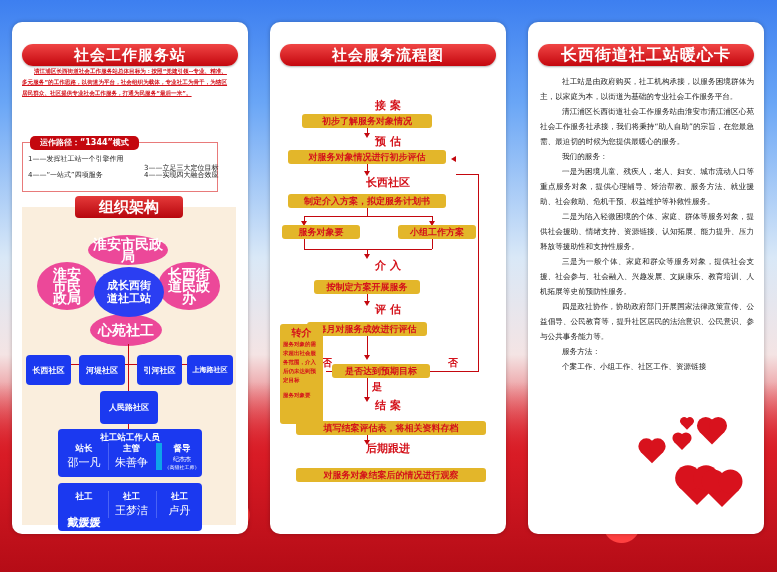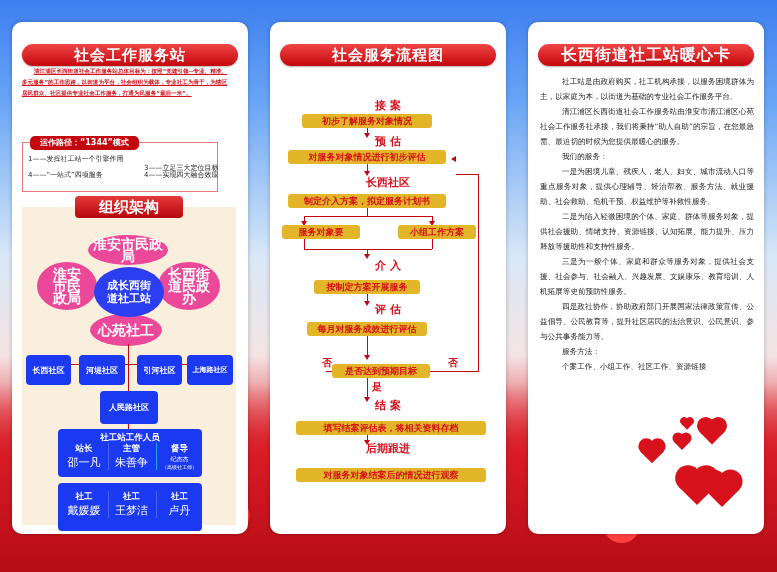--- a/index.html
+++ b/index.html
@@ -159,6 +159,11 @@
   <div class="line" style="left:186px;top:152px;width:22px;height:1px;"></div>
   <div style="position:absolute;left:181px;top:134px;border-top:3.5px solid transparent;border-bottom:3.5px solid transparent;border-right:5px solid #c4070e;"></div>
 
+  <div class="transfer">
+    <div style="font-size:10px;padding-top:2px;">转介</div>
+    <div style="font-size:5.5px;line-height:9px;padding:0 3px;text-align:left;">服务对象的需求超出社会服务范围，介入后仍未达到预定目标</div>
+    <div style="font-size:5.5px;line-height:9px;padding:6px 3px 0;text-align:left;">服务对象要</div>
+  </div>
 
   <div class="arrow-d" style="left:97px;top:356px;height:20px;"></div>
   <div class="fno" style="left:102px;top:358px;">是</div>

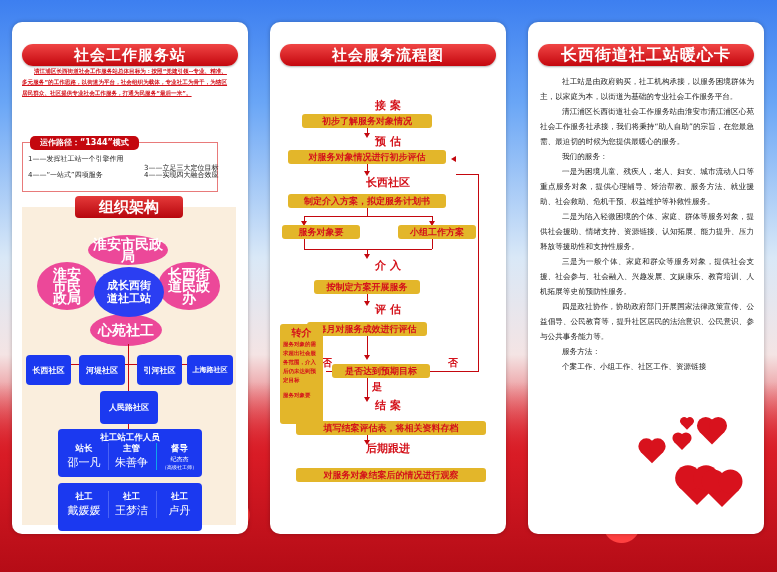--- a/index.html
+++ b/index.html
@@ -93,7 +93,7 @@
       <div class="staff-role">主管</div>
       <div class="staff-name" style="font-weight:normal;">朱善争</div>
     </div>
-    <div class="staff-col" style="left:98px;top:14px;width:46px;border-left:1px solid #0ea5e9;">
+    <div class="staff-col" style="left:98px;top:14px;width:46px;border-left:6px solid #0ea5e9;">
       <div class="staff-role">督导</div>
       <div style="font-size:6px;font-weight:normal;">纪杰杰</div>
       <div style="font-size:5px;font-weight:normal;">（高级社工师）</div>

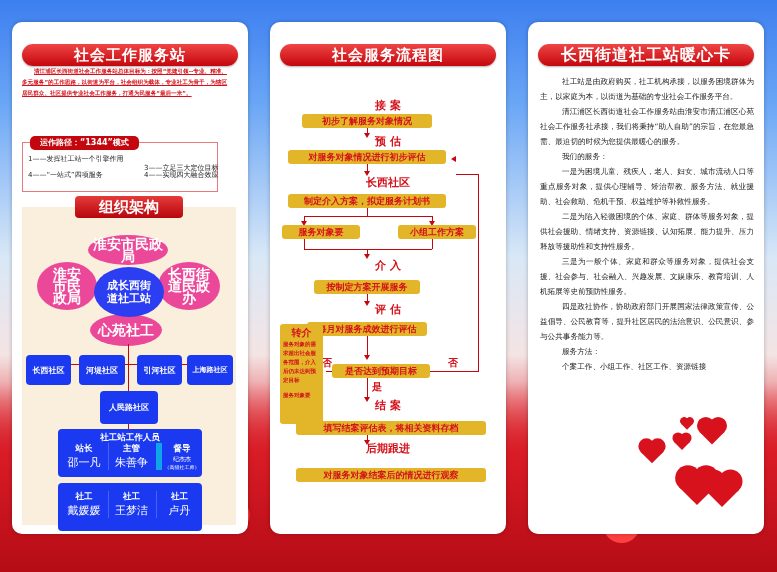--- a/index.html
+++ b/index.html
@@ -103,7 +103,7 @@
   <div class="bluebox" style="left:46px;top:461px;width:144px;height:48px;display:block;">
     <div class="staff-col" style="left:4px;top:8px;width:44px;">
       <div class="staff-role">社工</div>
-      <div class="staff-name" style="font-weight:normal;">戴媛媛</div>
+      <div class="staff-name" style="font-weight:bold;margin-top:12px;">戴媛媛</div>
     </div>
     <div class="staff-col" style="left:50px;top:8px;width:46px;border-left:1px solid #4a63f5;">
       <div class="staff-role">社工</div>

